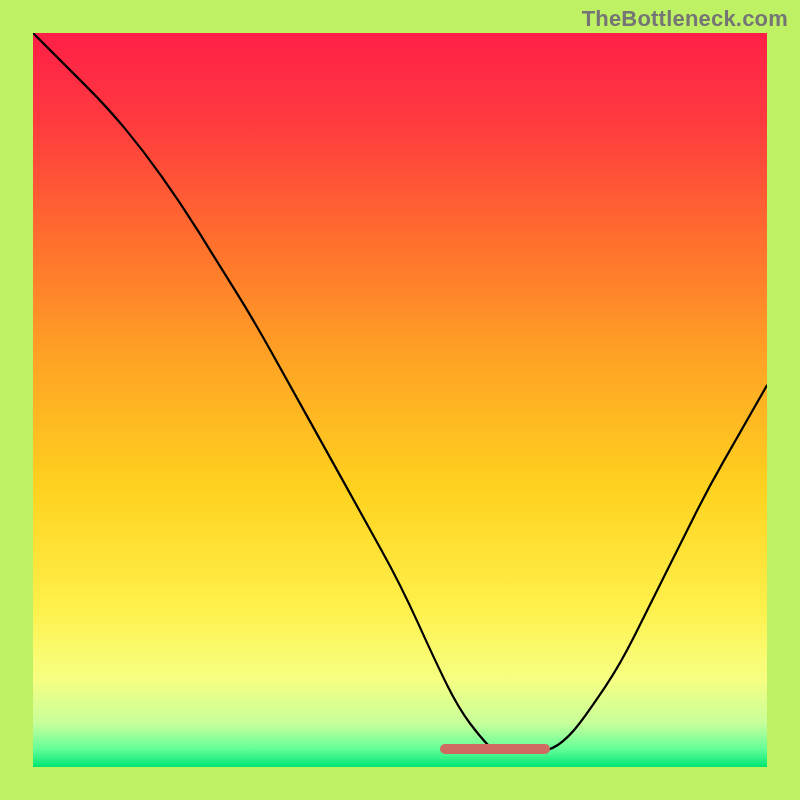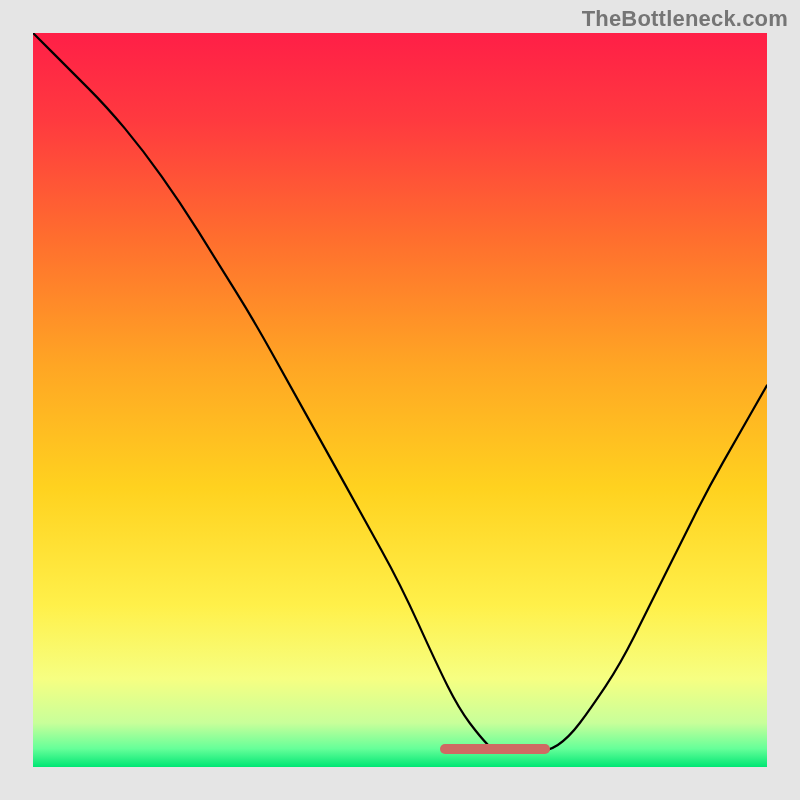--- a/index.html
+++ b/index.html
@@ -8,7 +8,7 @@
     position: relative;
     width: 800px;
     height: 800px;
-    background: #e5e5e5;
+    background: #bef264;
   }
   .watermark {
     position: absolute;

